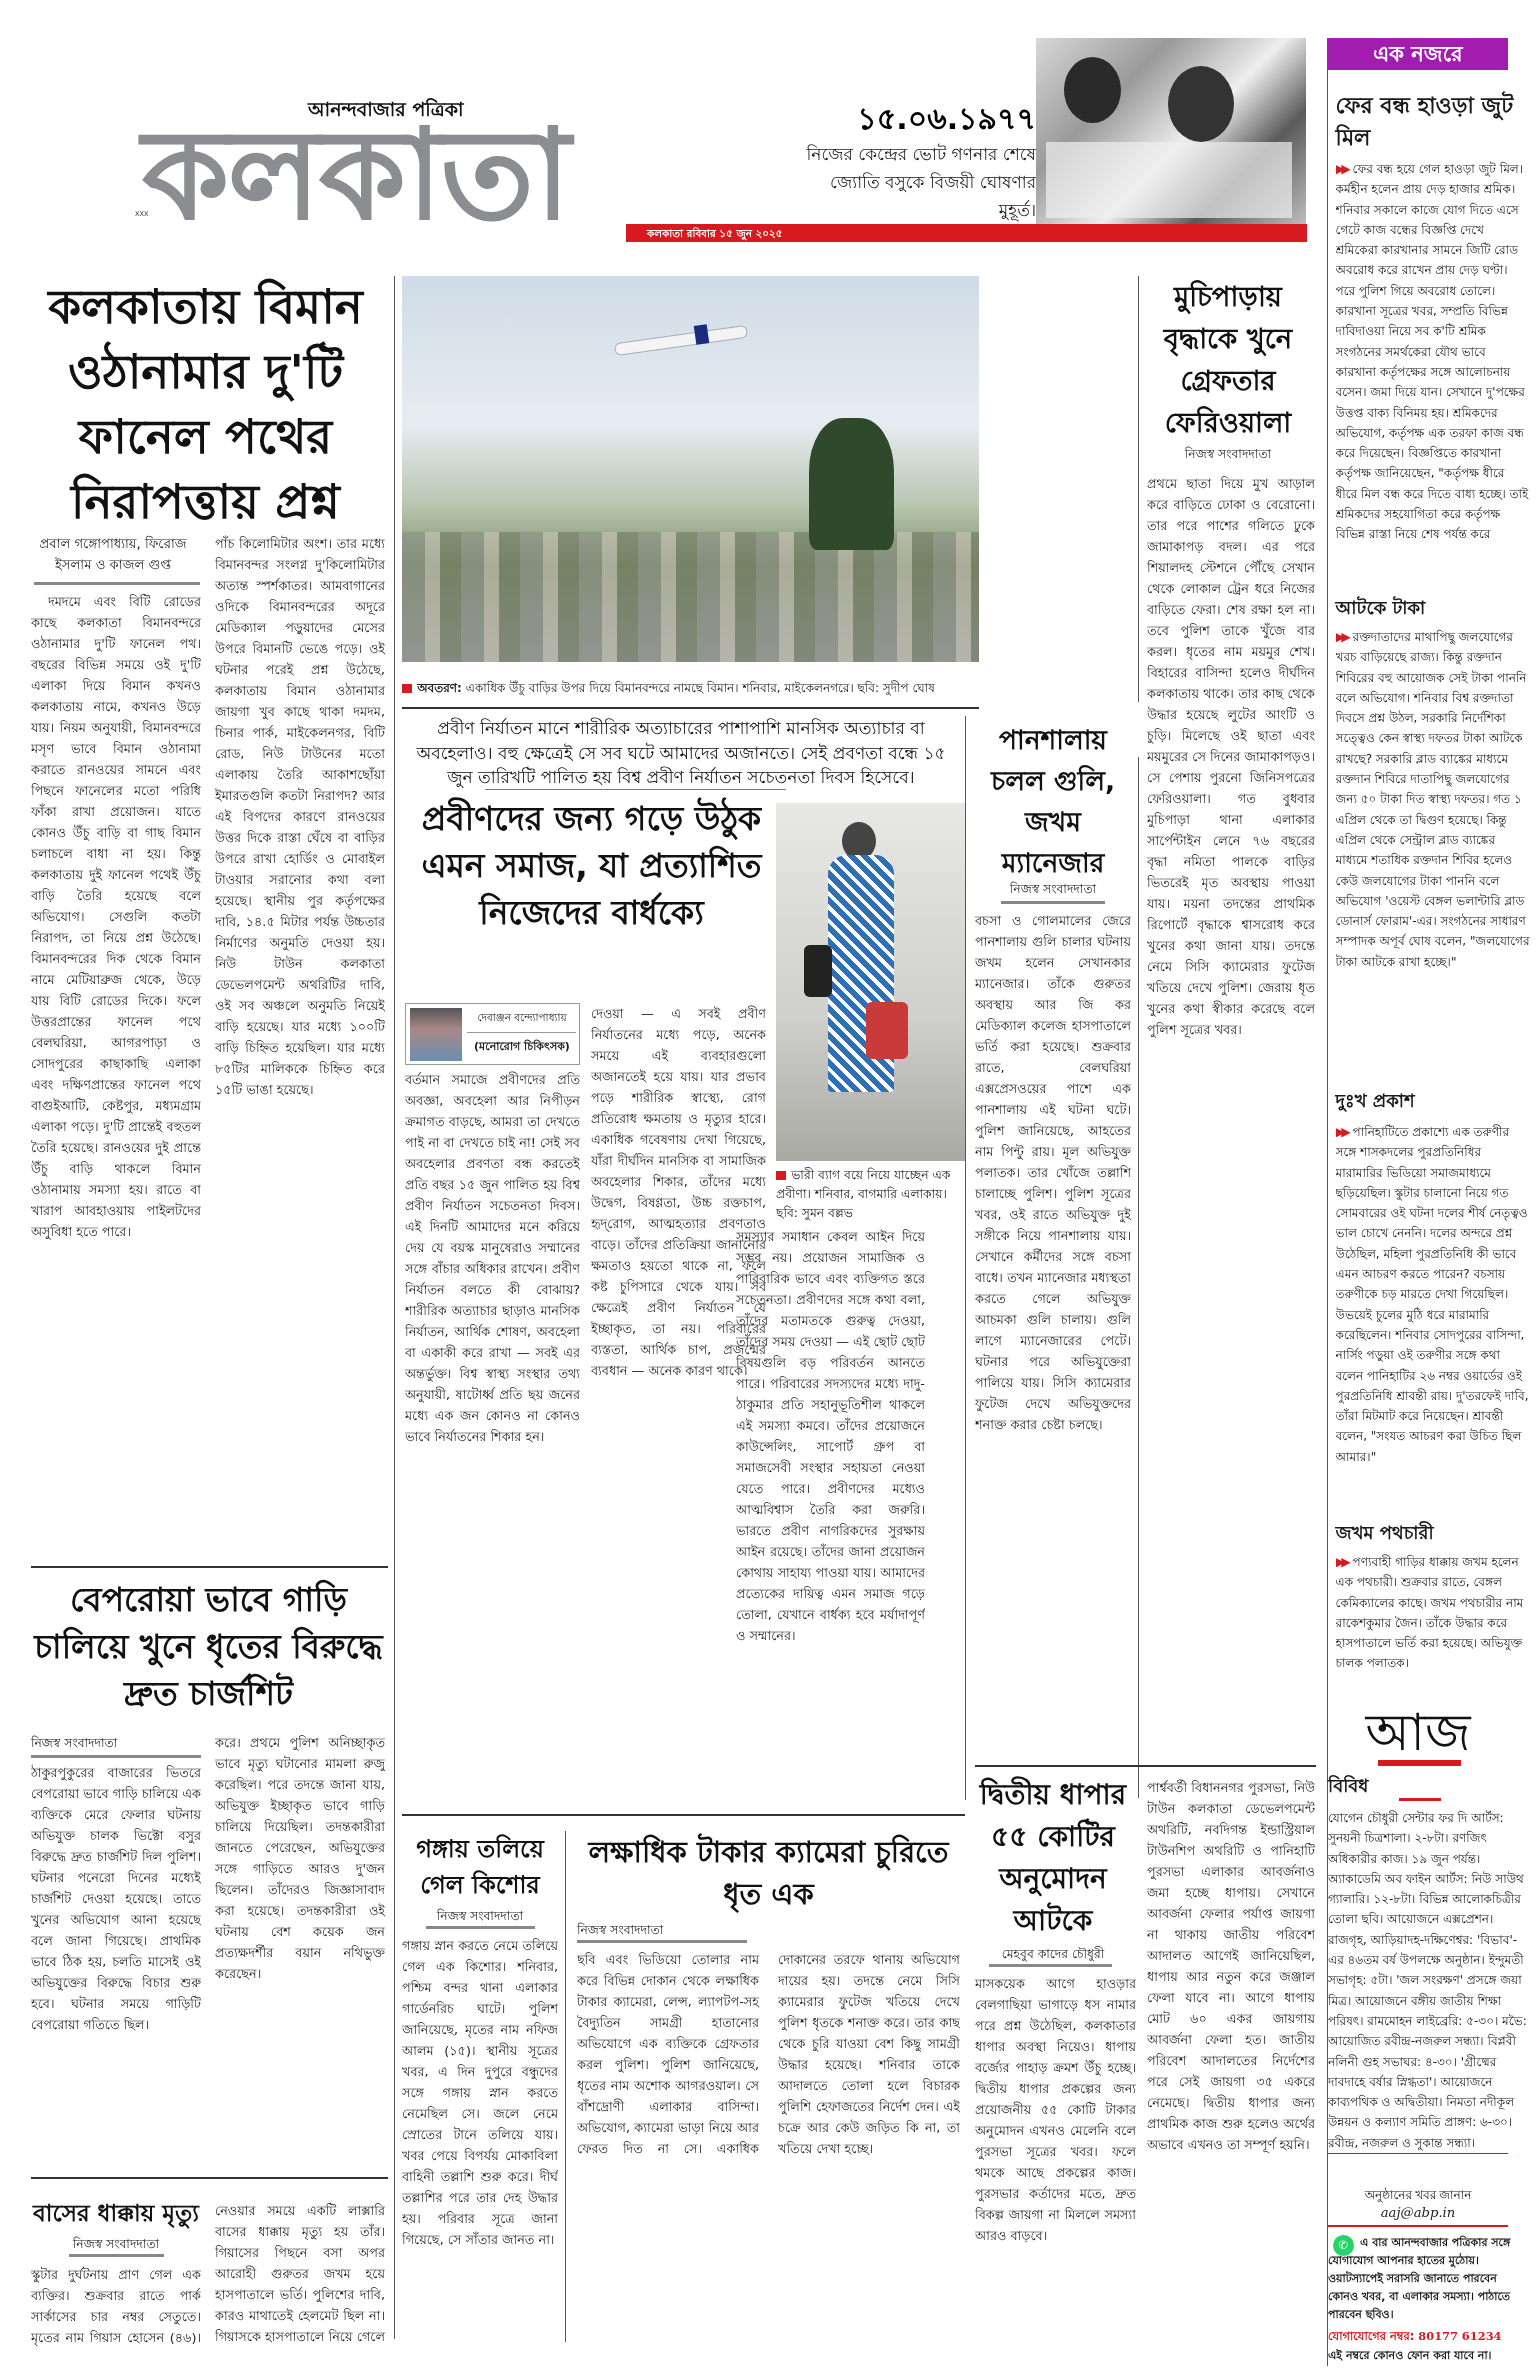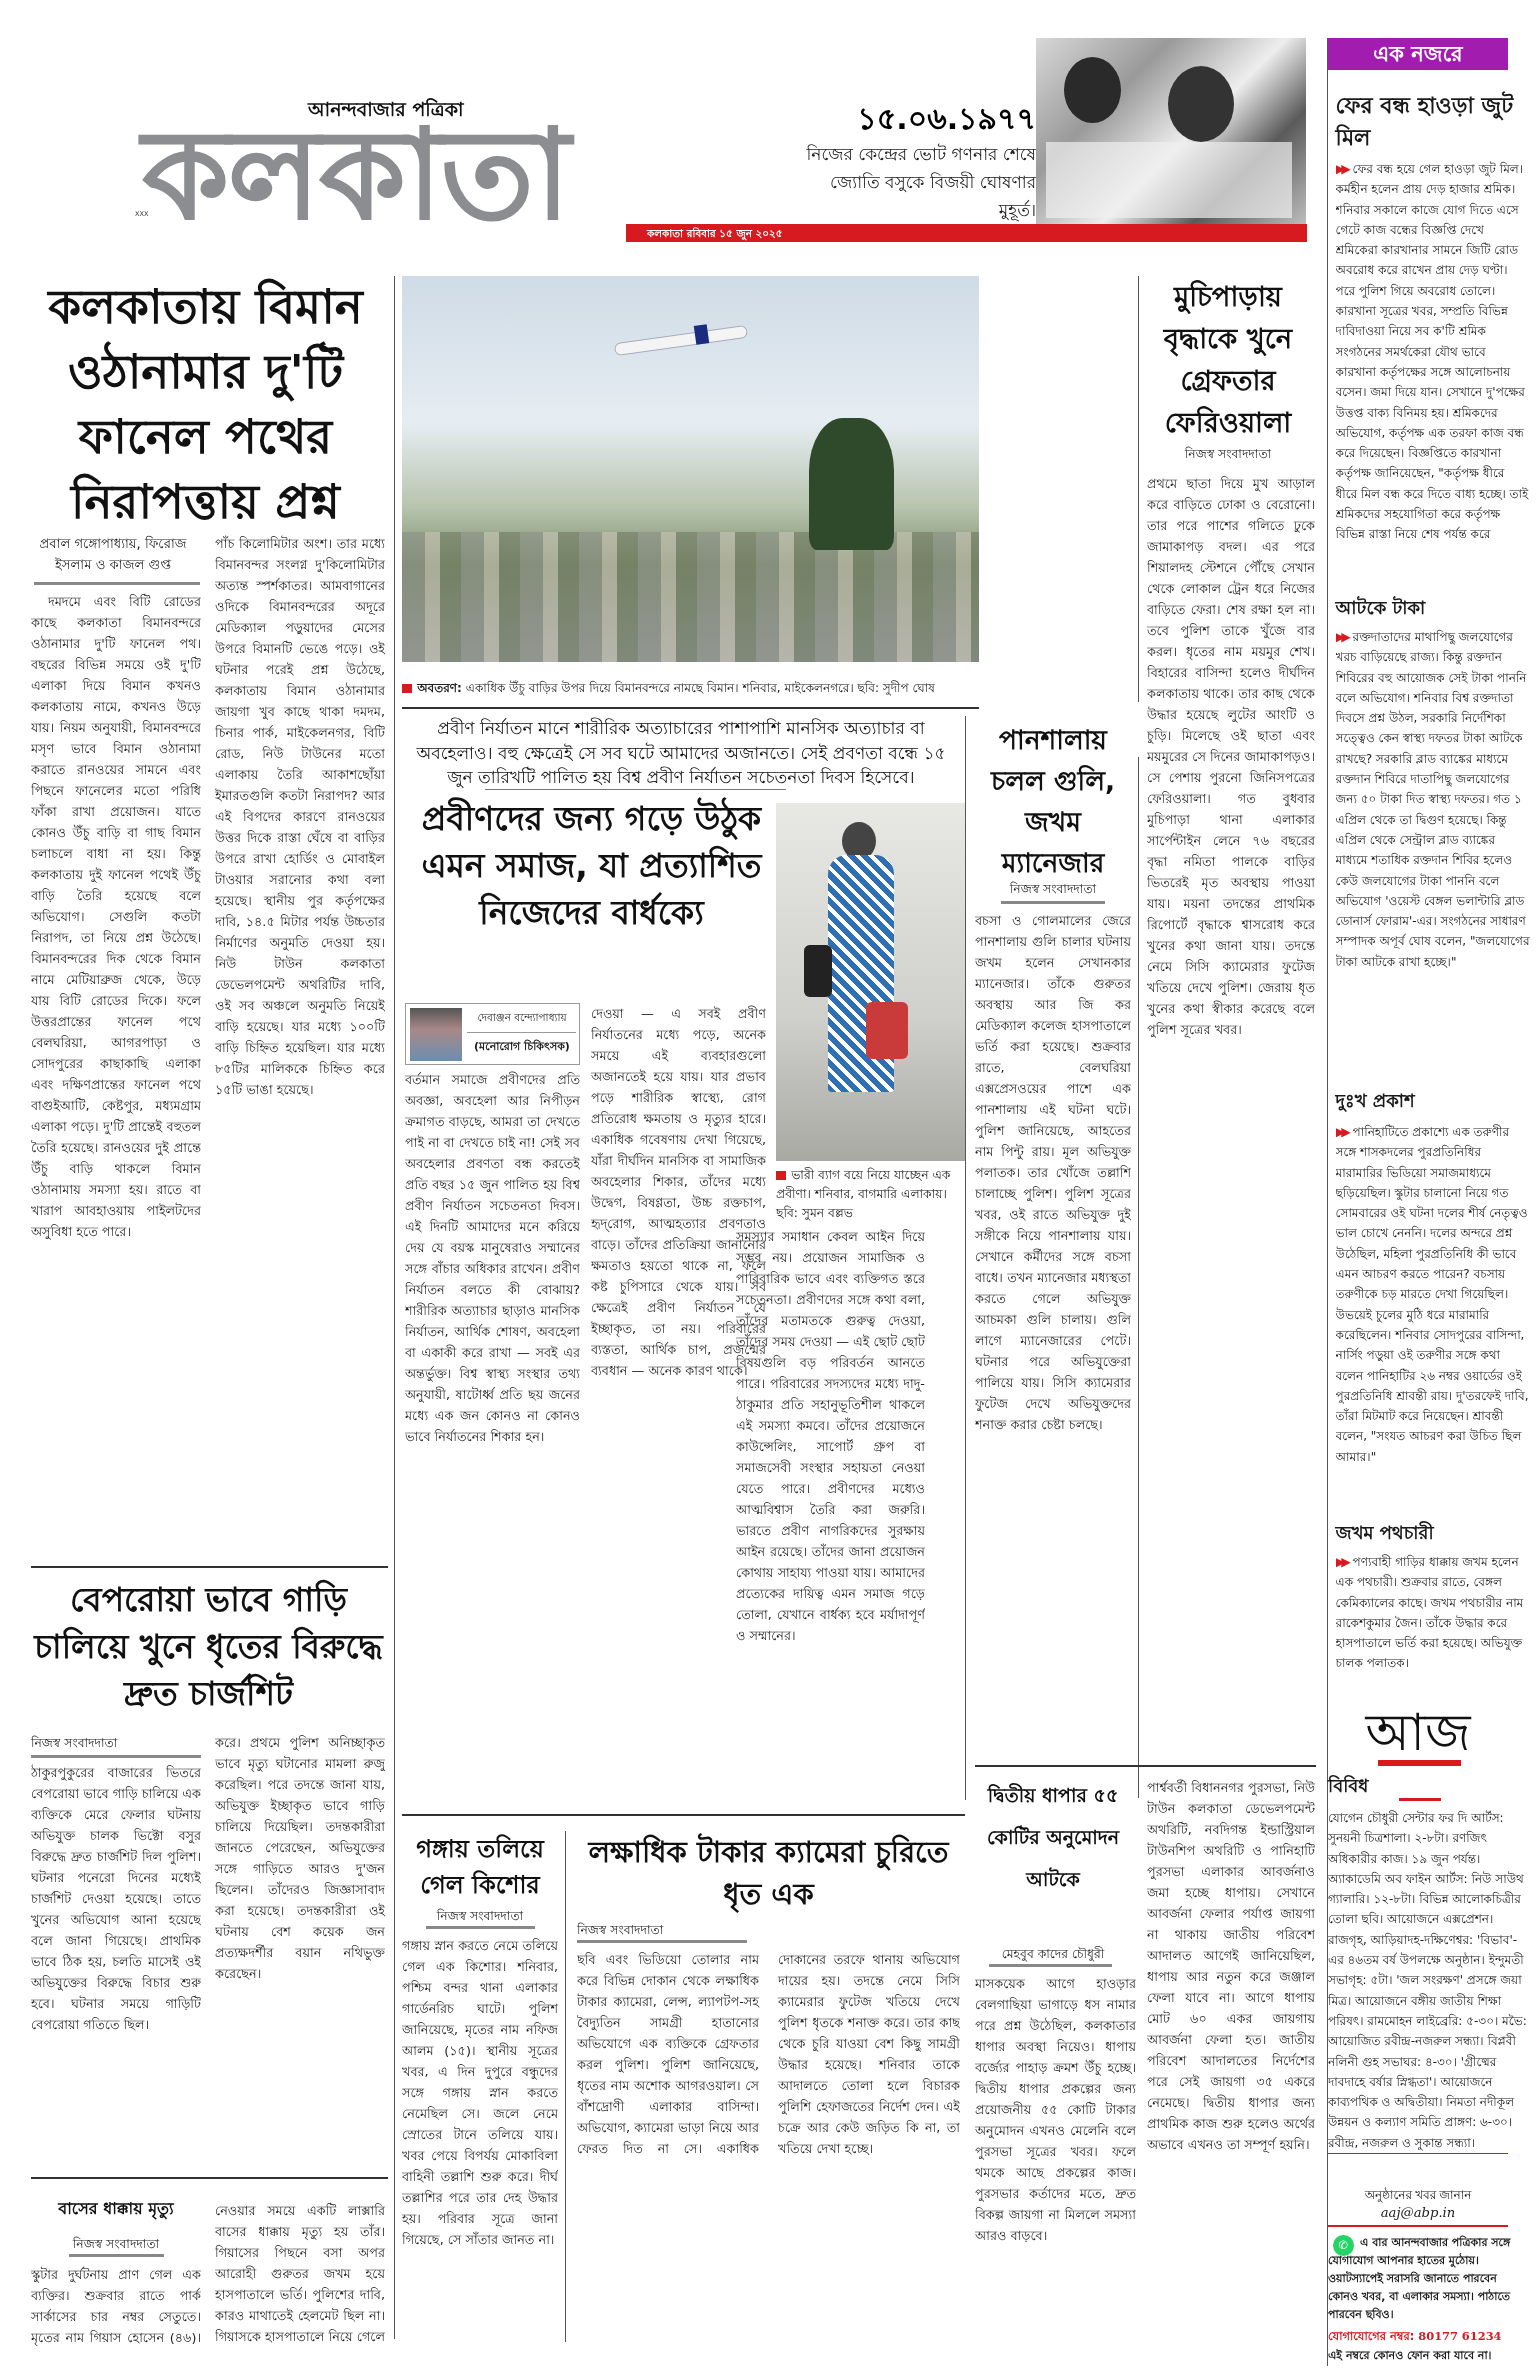--- a/index.html
+++ b/index.html
@@ -191,7 +191,7 @@
 </div>
 
 <div class="abs hrule" style="left:975px;top:1765px;width:341px;"></div>
-<div class="abs headline" style="left:975px;top:1774px;width:156px;font-size:19px;line-height:42px;">দ্বিতীয় ধাপার ৫৫ কোটির অনুমোদন আটকে</div>
+<div class="abs headline" style="left:975px;top:1774px;width:156px;font-size:28px;line-height:42px;">দ্বিতীয় ধাপার ৫৫ কোটির অনুমোদন আটকে</div>
 <div class="abs byline" style="left:975px;top:1945px;width:156px;font-size:12.3px;">মেহবুব কাদের চৌধুরী</div>
 <div class="abs rule-gray" style="left:989px;top:1964px;width:123px;"></div>
 <div class="abs body-text" style="left:975px;top:1973px;width:161px;height:369px;">

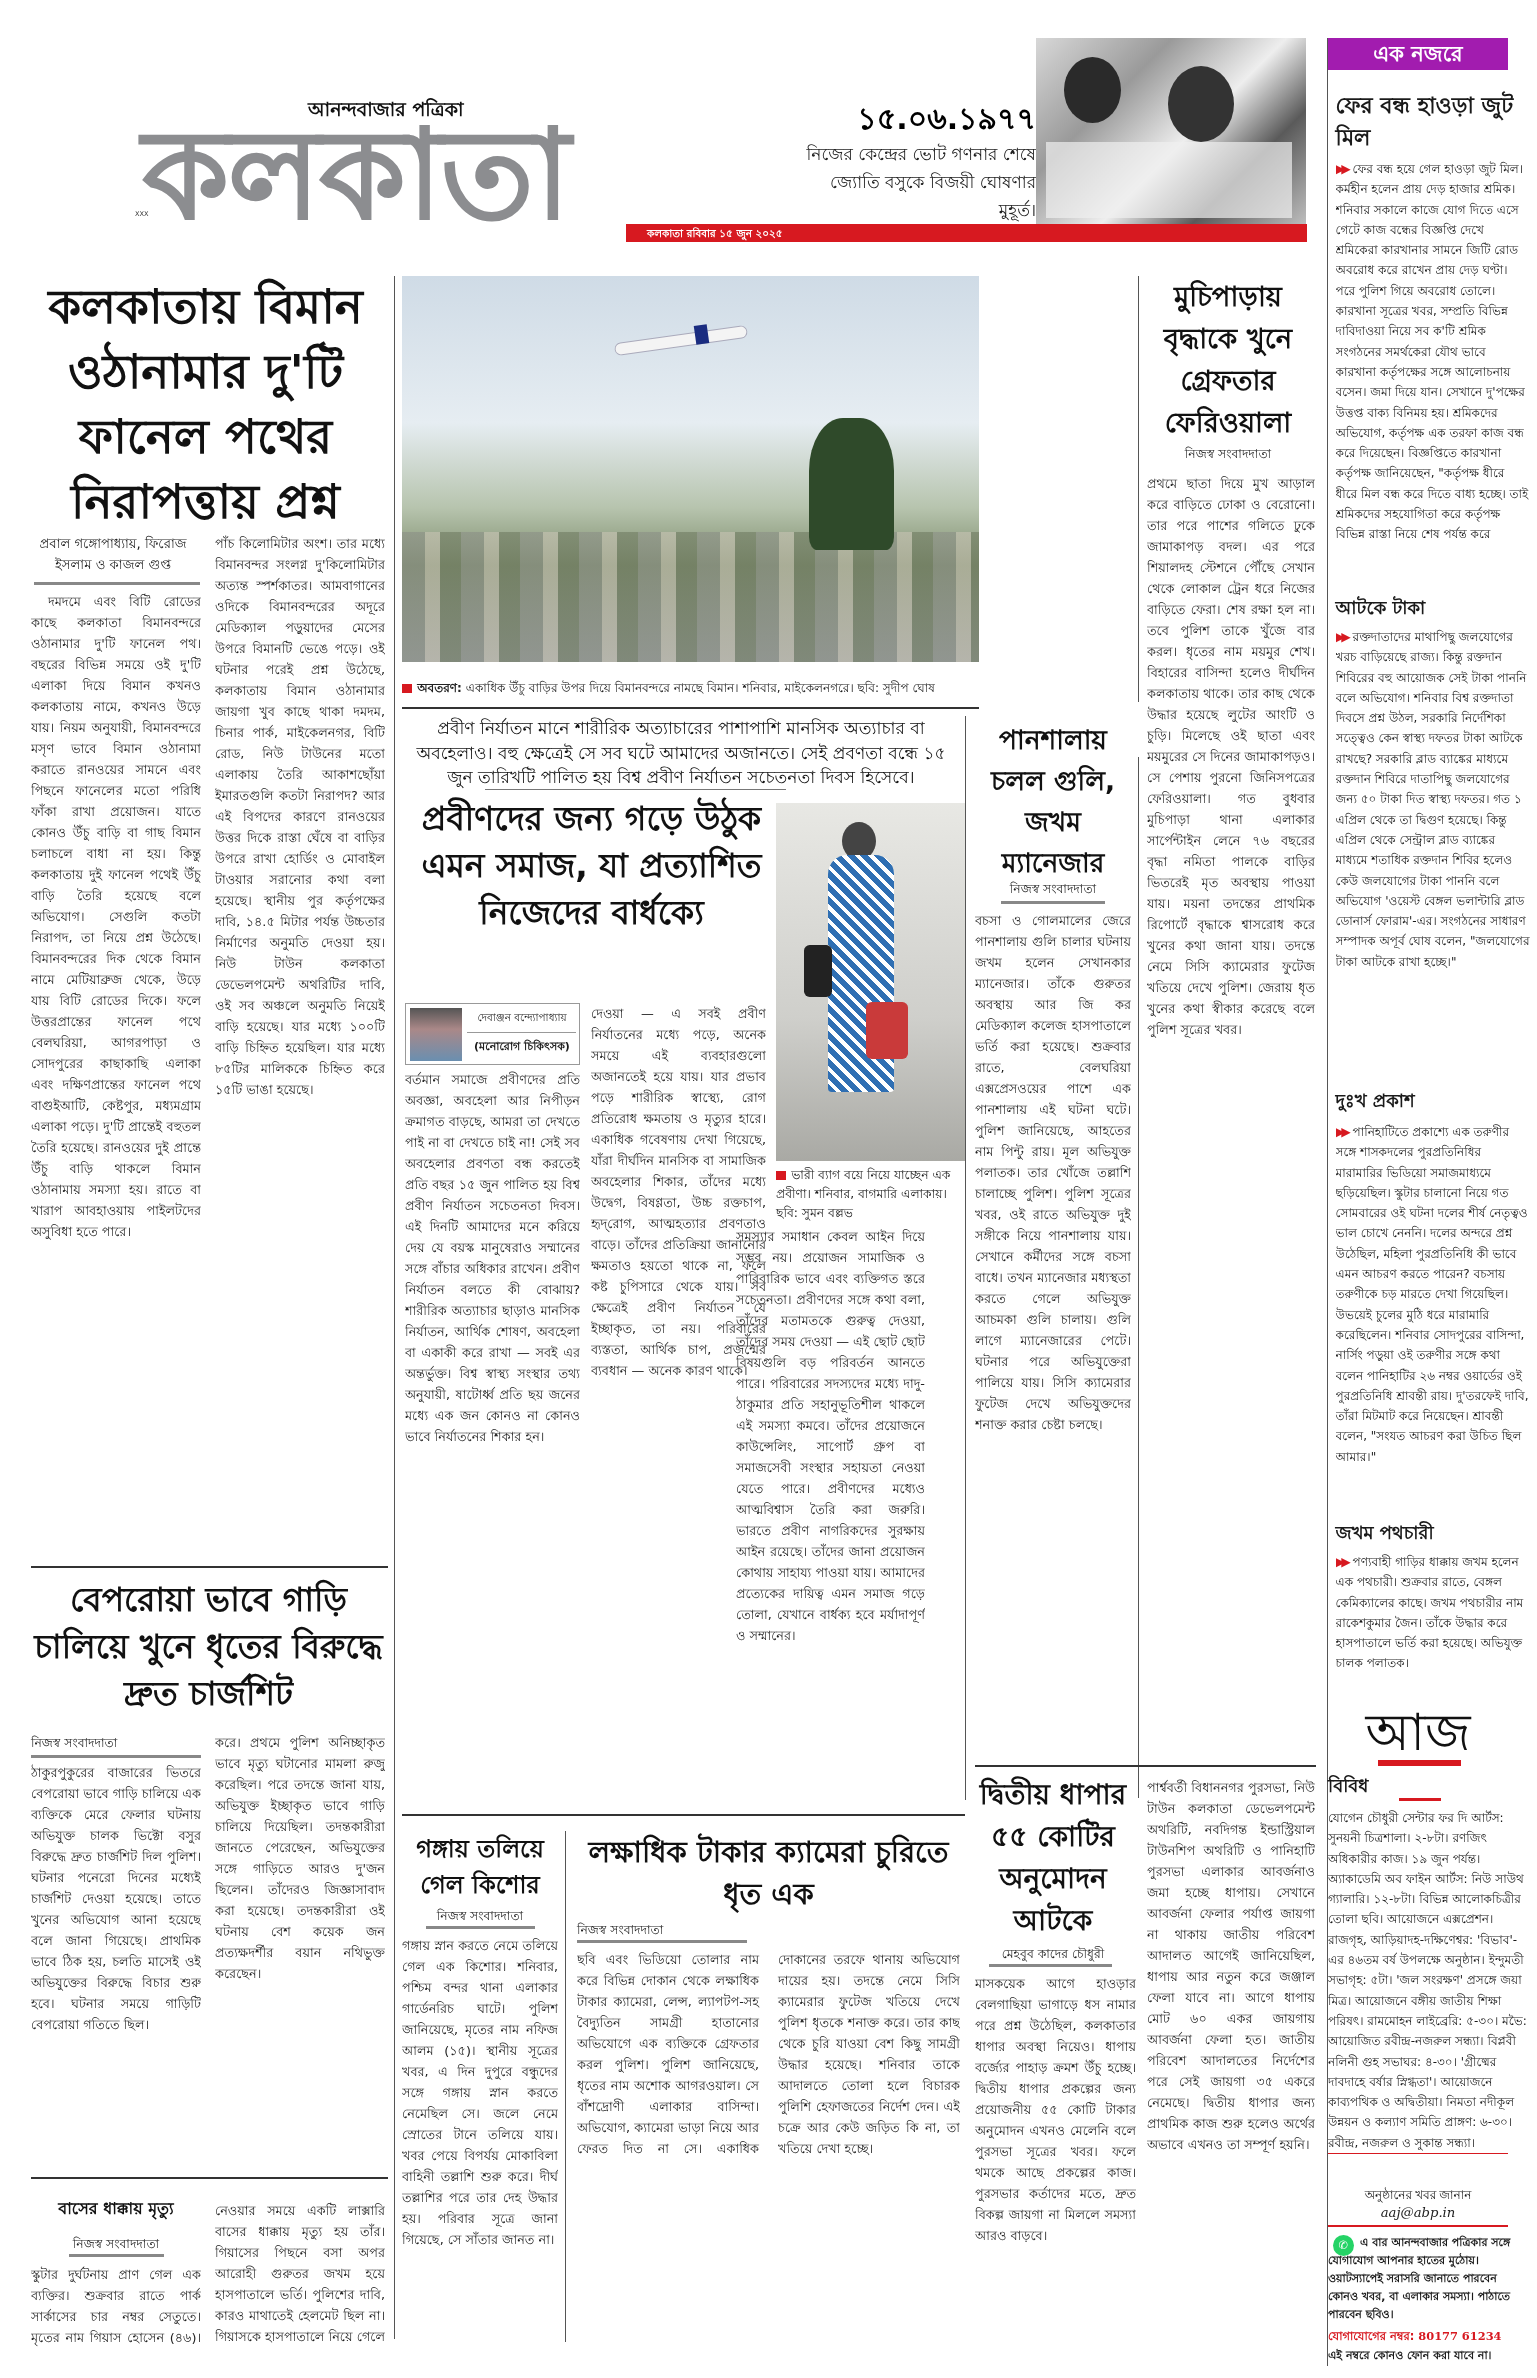--- a/index.html
+++ b/index.html
@@ -161,7 +161,7 @@
 </div>
 <div class="abs hrule" style="left:31px;top:2177px;width:357px;"></div>
 
-<div class="abs headline" style="left:31px;top:2200px;width:170px;font-size:16px;">বাসের ধাক্কায় মৃত্যু</div>
+<div class="abs headline" style="left:31px;top:2200px;width:170px;font-size:23px;">বাসের ধাক্কায় মৃত্যু</div>
 <div class="abs byline" style="left:31px;top:2235px;width:170px;font-size:12.3px;">নিজস্ব সংবাদদাতা</div>
 <div class="abs rule-gray" style="left:69px;top:2254px;width:95px;"></div>
 <div class="abs body-text" style="left:31px;top:2264px;width:170px;height:85px;">

